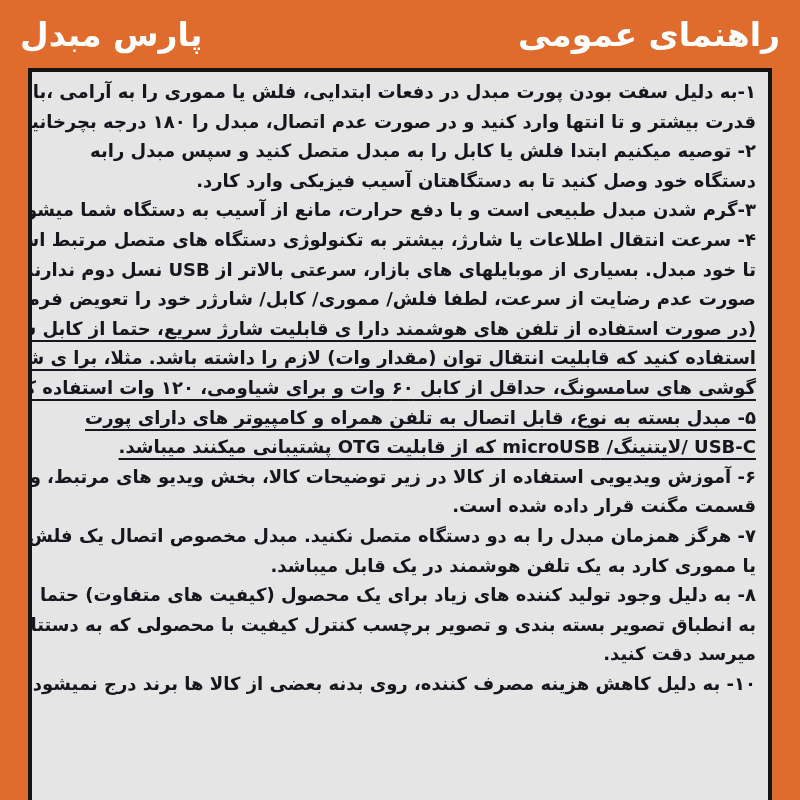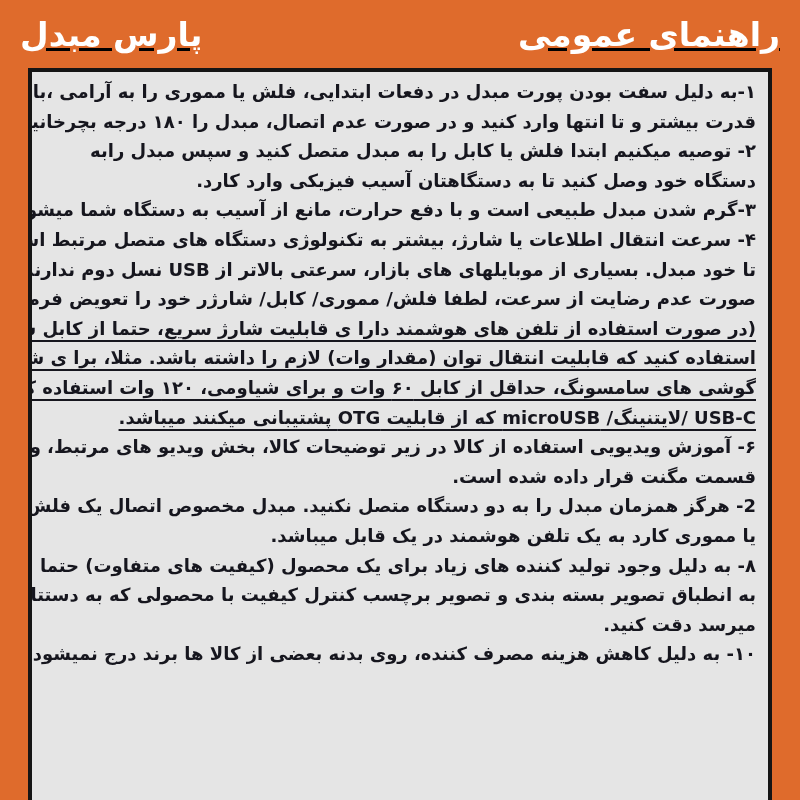--- a/index.html
+++ b/index.html
@@ -11,7 +11,7 @@
   .header{
     position:absolute;top:0;left:0;right:0;height:68px;
     display:flex;justify-content:space-between;align-items:center;
-    padding:0 20px;box-sizing:border-box;text-decoration:underline;
+    padding:0 20px;box-sizing:border-box;
   }
   .header .title{
     color:#FFFFFF;font-weight:bold;font-size:33px;line-height:1;

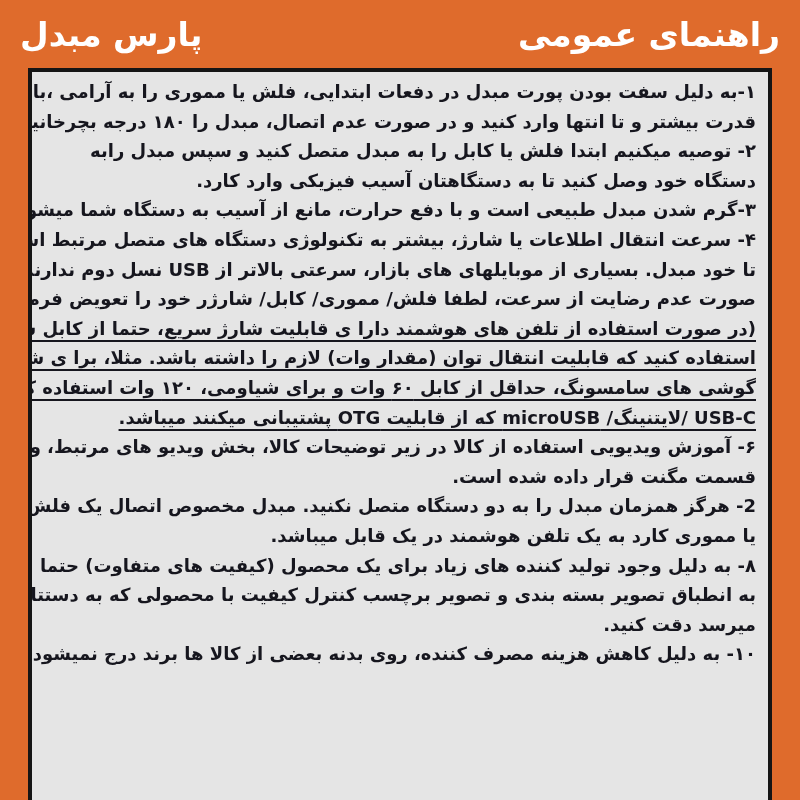--- a/index.html
+++ b/index.html
@@ -57,6 +57,7 @@
       <div class="line u">(در صورت استفاده از تلفن های هوشمند دارا ی قابلیت شارژ سریع، حتما از کابل شارژی</div>
       <div class="line u">استفاده کنید که قابلیت انتقال توان (مقدار وات) لازم را داشته باشد. مثلا، برا ی  شارژ</div>
       <div class="line u">گوشی های سامسونگ، حداقل از کابل ۶۰ وات و برای شیاومی، ۱۲۰ وات استفاده کنید.)</div>
+      <div class="line u">۵- مبدل بسته به نوع،  قابل اتصال به تلفن همراه و کامپیوتر های دارای پورت</div>
       <div class="line u">USB-C /لایتنینگ/ microUSB که از قابلیت OTG پشتیبانی میکنند میباشد.</div>
       <div class="line">۶- آموزش ویدیویی استفاده از کالا در زیر توضیحات کالا، بخش ویدیو های مرتبط، و در</div>
       <div class="line">قسمت مگنت  قرار داده شده است.</div>

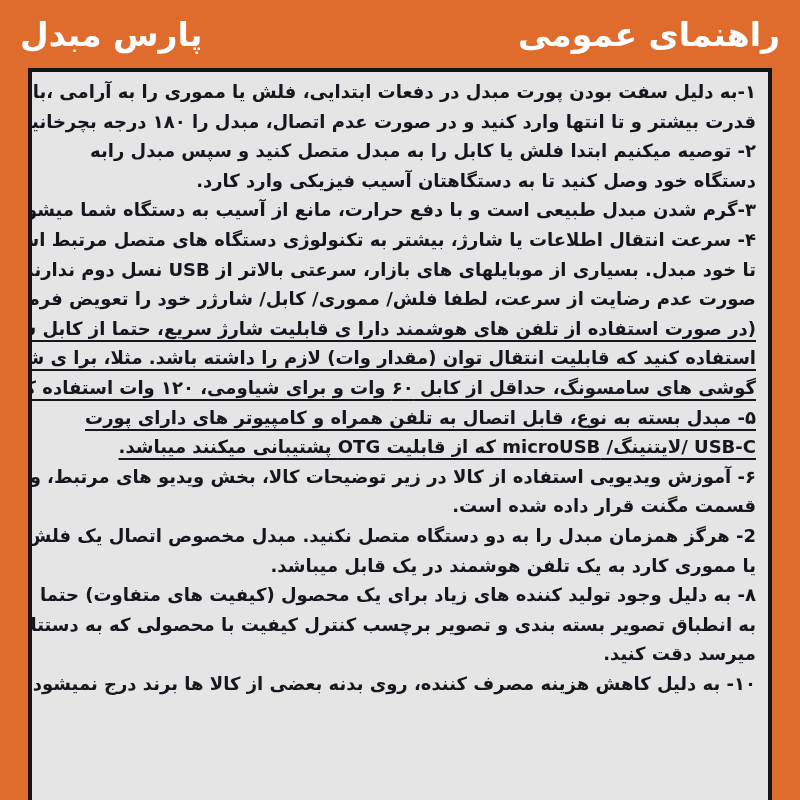--- a/index.html
+++ b/index.html
@@ -61,7 +61,7 @@
       <div class="line u">USB-C /لایتنینگ/ microUSB که از قابلیت OTG پشتیبانی میکنند میباشد.</div>
       <div class="line">۶- آموزش ویدیویی استفاده از کالا در زیر توضیحات کالا، بخش ویدیو های مرتبط، و در</div>
       <div class="line">قسمت مگنت  قرار داده شده است.</div>
-      <div class="line">2- هرگز همزمان مبدل را به دو دستگاه متصل نکنید. مبدل مخصوص اتصال یک فلش</div>
+      <div class="line">۷- هرگز همزمان مبدل را به دو دستگاه متصل نکنید. مبدل مخصوص اتصال یک فلش</div>
       <div class="line">یا مموری کارد به یک تلفن هوشمند در یک قابل میباشد.</div>
       <div class="line">۸- به دلیل وجود تولید کننده های زیاد برای یک محصول (کیفیت های متفاوت) حتما</div>
       <div class="line">به انطباق تصویر بسته بندی و تصویر برچسب کنترل کیفیت با محصولی که به دستتان</div>

